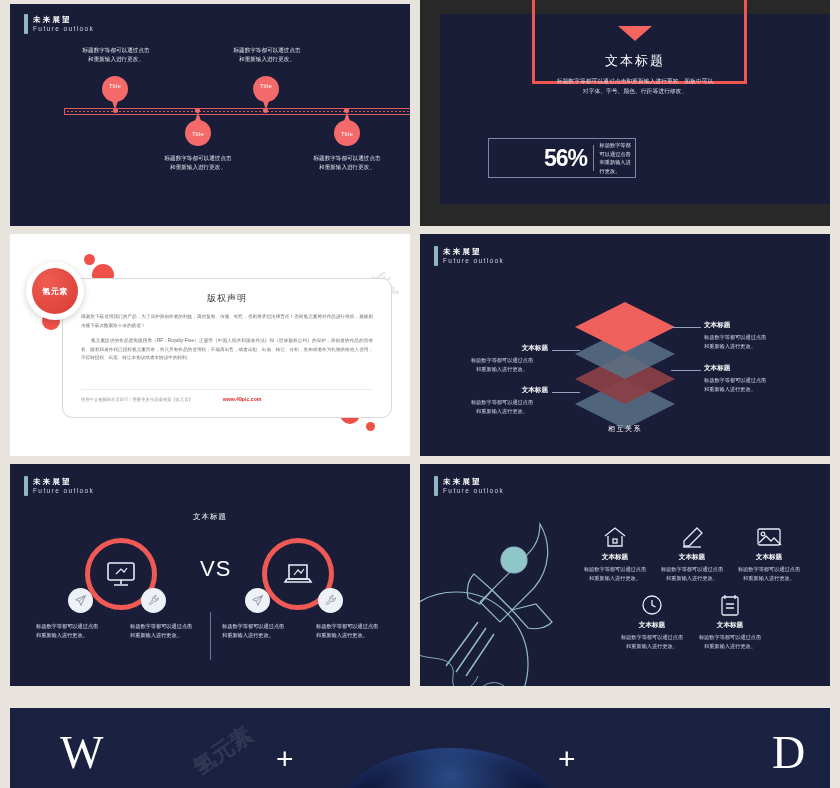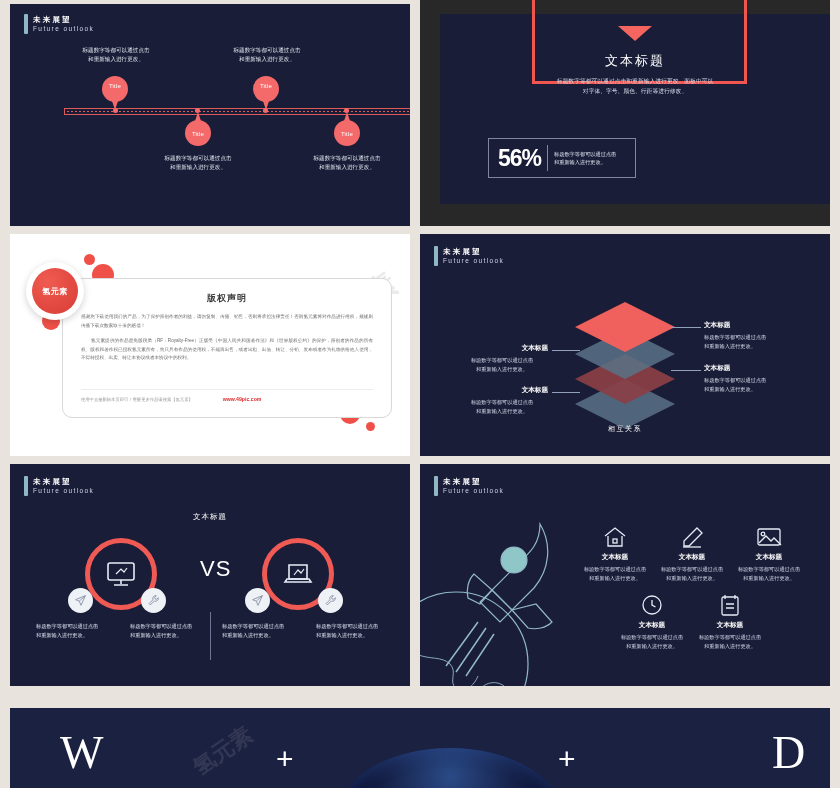--- a/index.html
+++ b/index.html
@@ -196,7 +196,7 @@
         <span>对字体、字号、颜色、行距等进行修改。</span>
       </div>
 
-      <div class="statbox" style="left:48px;">
+      <div class="statbox" style="left:48px;padding-left:46px;">
         <span class="pct">56%</span>
         <span class="sep"></span>
         <span class="txt">

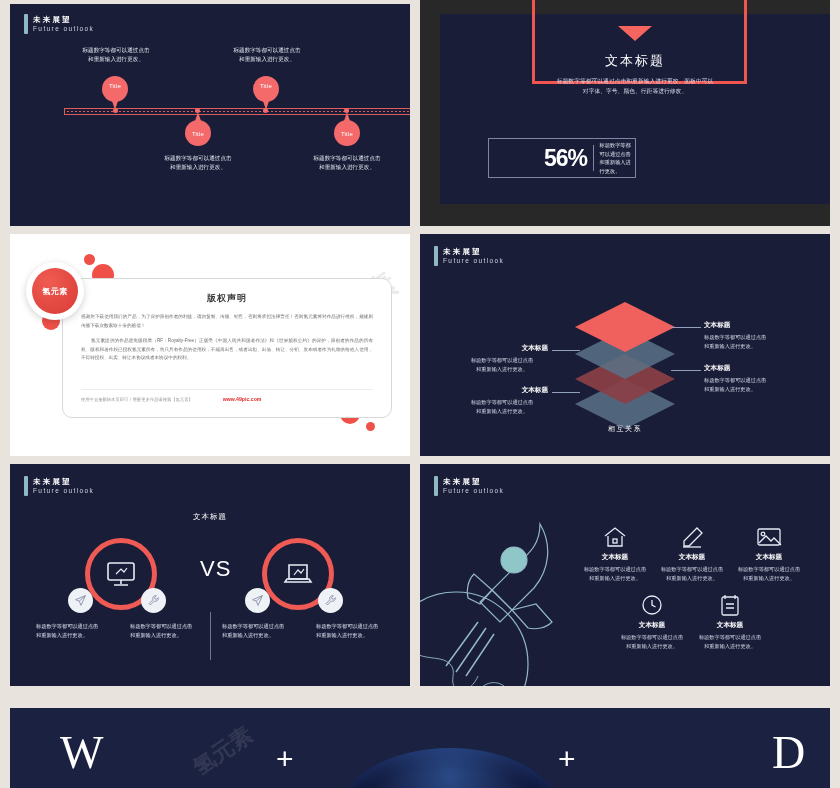--- a/index.html
+++ b/index.html
@@ -66,7 +66,7 @@
   .cp-card{ position:absolute; left:52px; top:44px; width:330px; height:140px;
             border:1px solid #d8d8d8; border-radius:10px; background:#fff; }
   .cp-title{ position:absolute; left:0; right:0; top:13px; text-align:center;
-             color:#3a3a3a; font-size:9px; font-weight:bold; letter-spacing:1px;}
+             color:#3a3a3a; font-size:9px; font-weight:normal; letter-spacing:1px;}
   .cp-p{ position:absolute; left:18px; right:18px; color:#6a6a6a; font-size:4.6px;
          line-height:8.6px; text-align:justify;}
   .cp-p1{ top:34px; }

